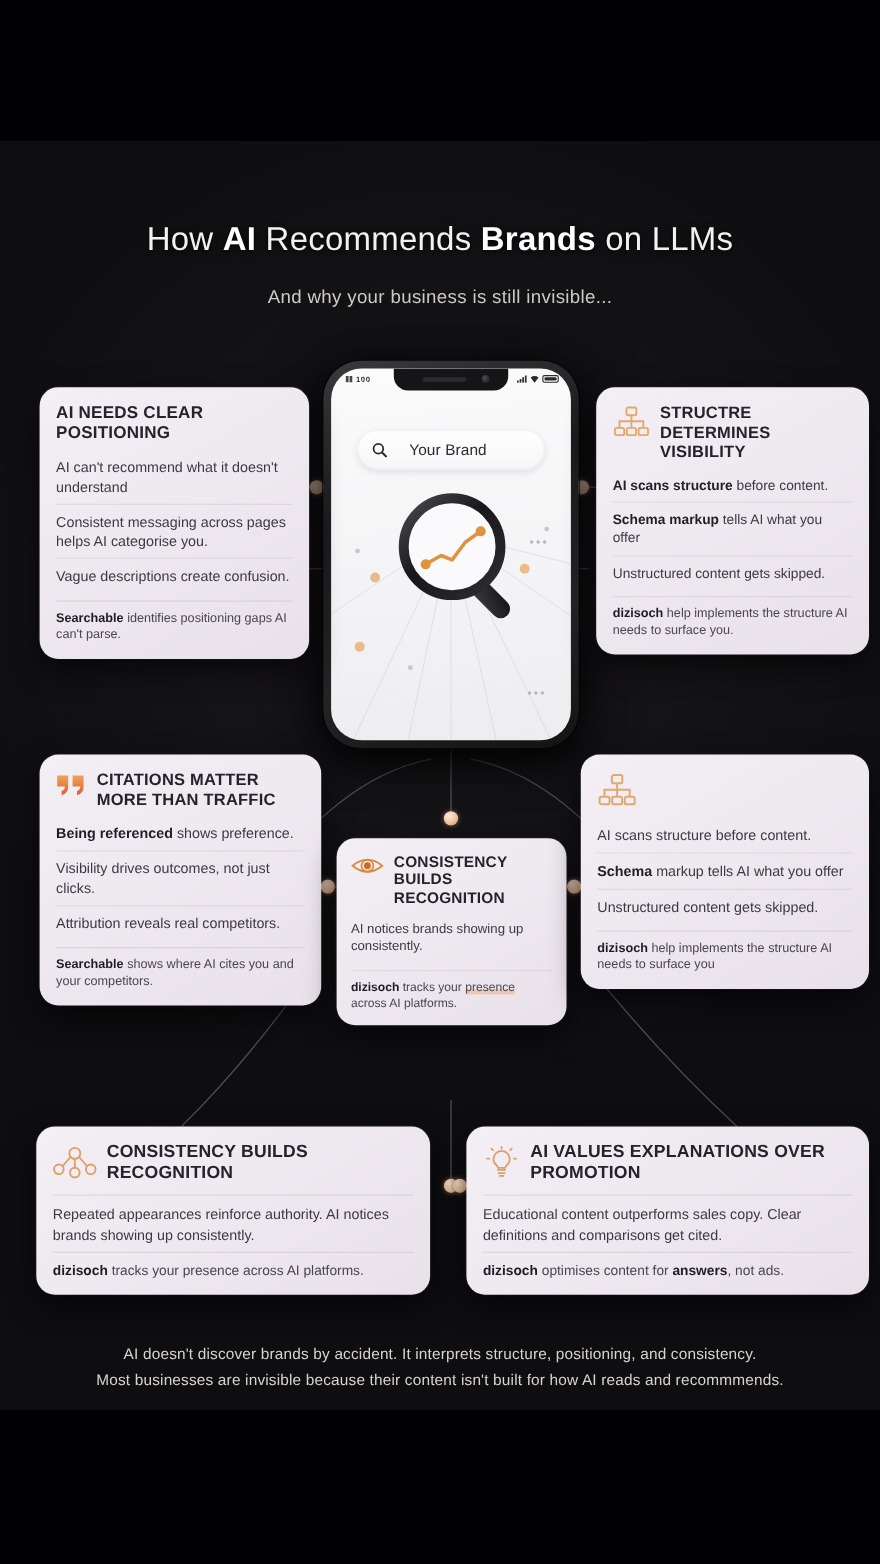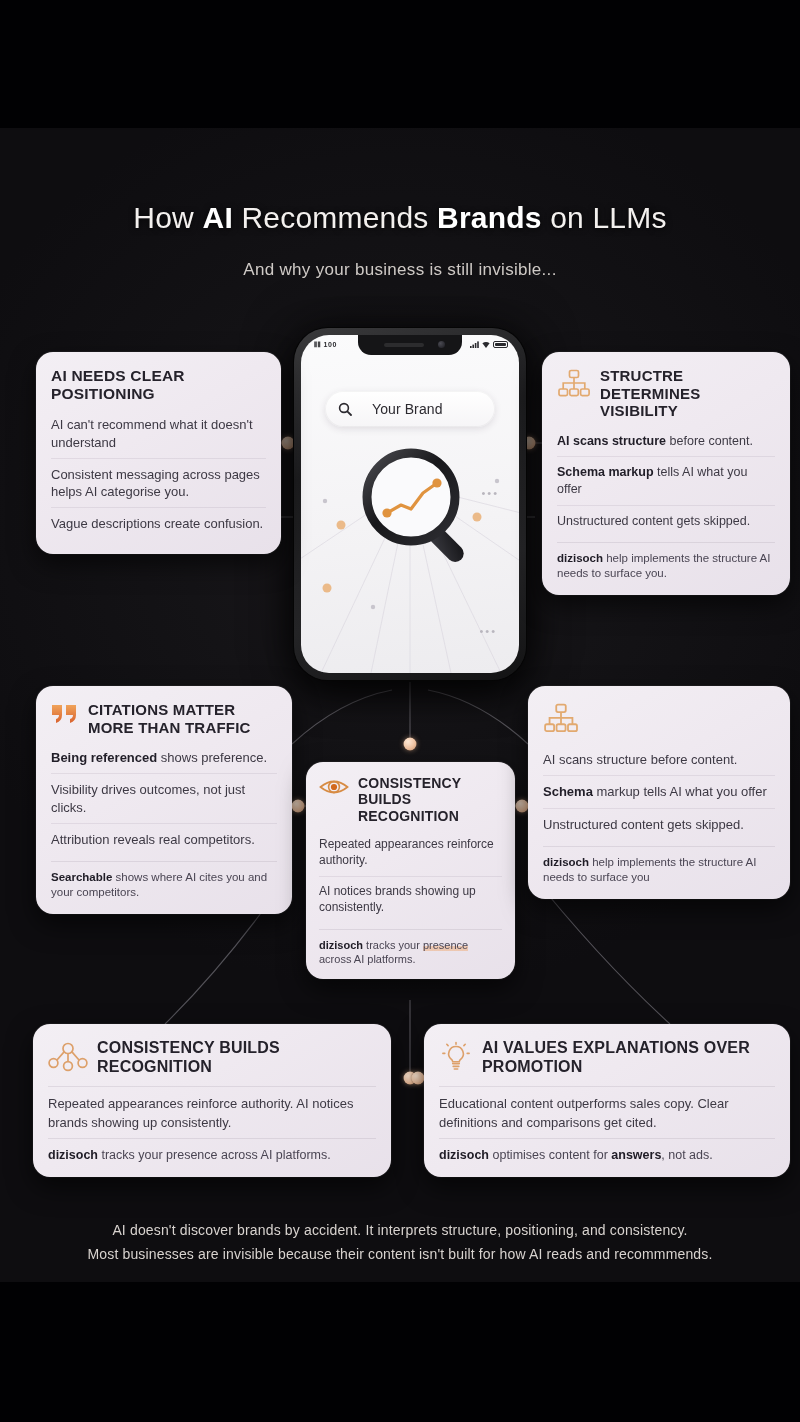--- a/index.html
+++ b/index.html
@@ -273,6 +273,9 @@
       <div class="row">AI can't recommend what it doesn't understand</div>
       <div class="row">Consistent messaging across pages helps AI categorise you.</div>
       <div class="row">Vague descriptions create confusion.</div>
+      <div class="row-brand">
+        <b>Searchable</b><span> identifies positioning gaps AI can't parse.</span>
+      </div>
     </div>
   </div>
 

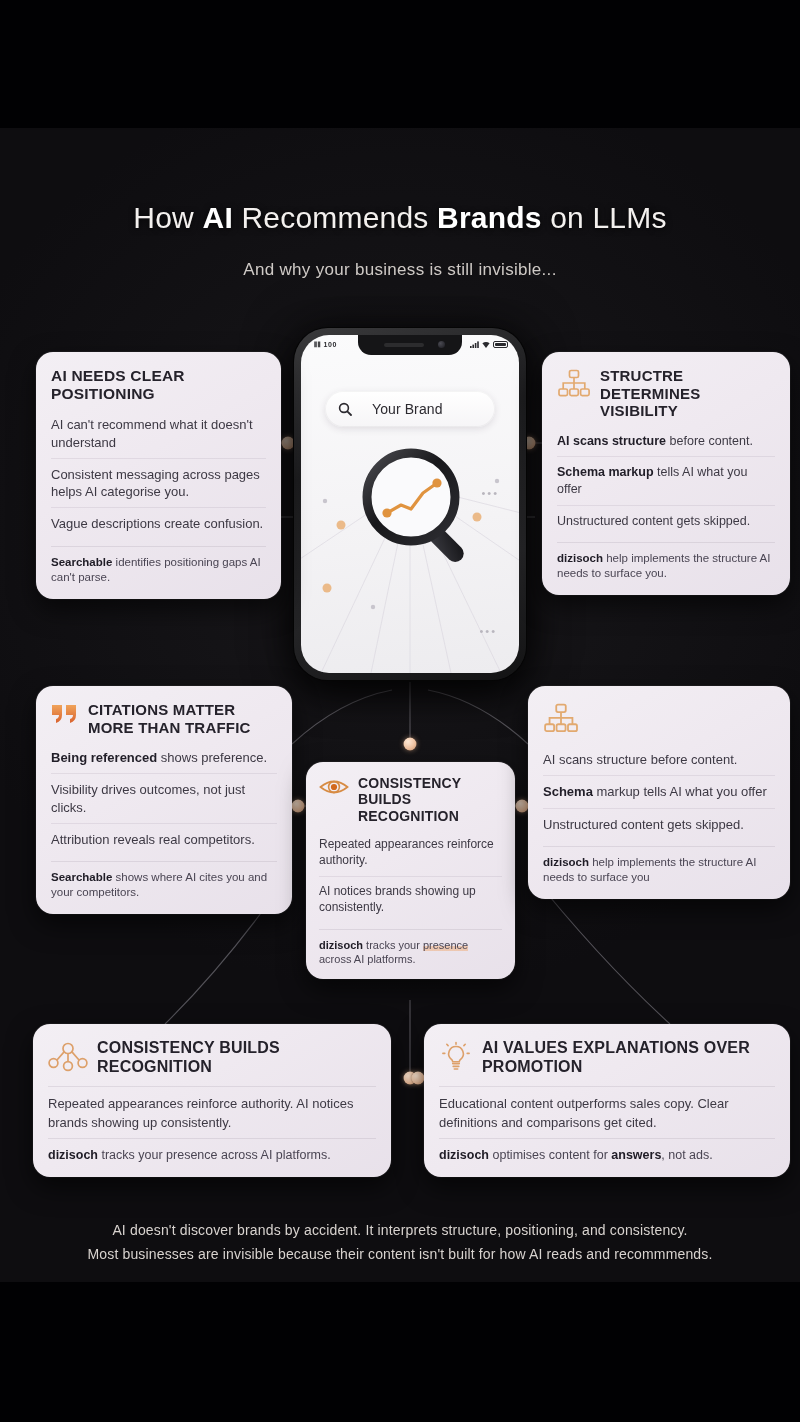--- a/index.html
+++ b/index.html
@@ -348,7 +348,6 @@
       <div class="card-title">CONSISTENCY BUILDS RECOGNITION</div>
     </div>
     <div class="rows">
-      <div class="row">Repeated appearances reinforce authority.</div>
       <div class="row">AI notices brands showing up consistently.</div>
       <div class="row-brand">
         <b>dizisoch</b><span> tracks your </span><span class="hl">presence</span><span> across AI platforms.</span>

